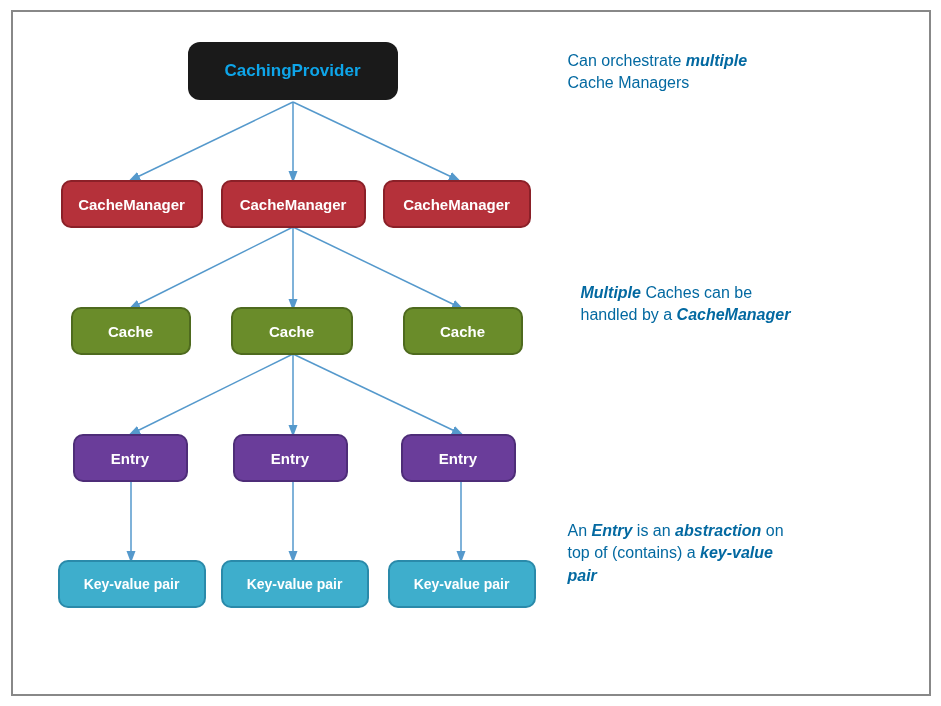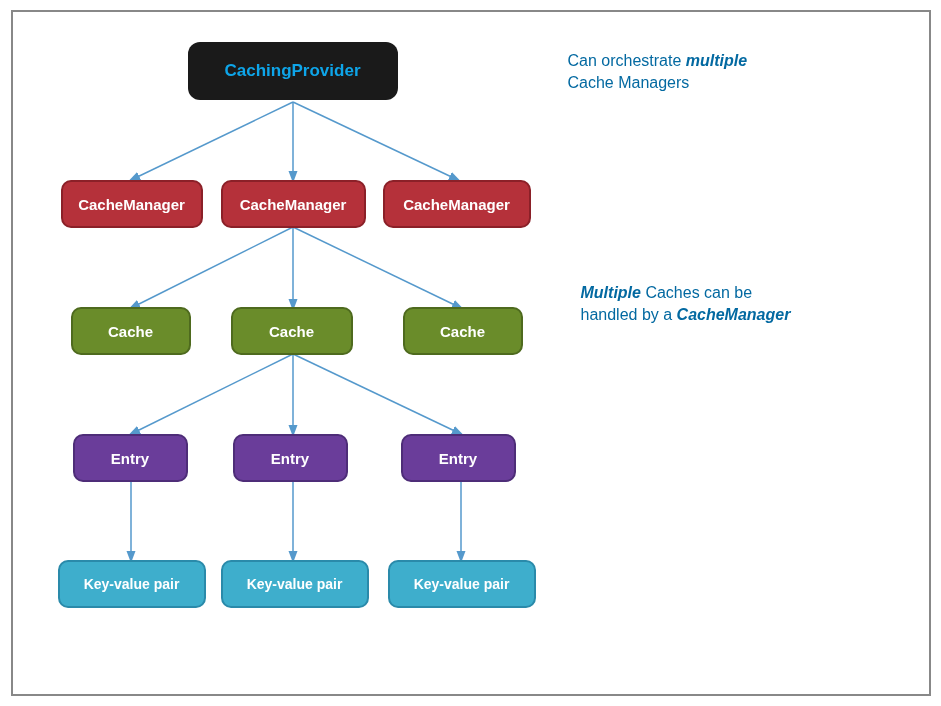--- a/index.html
+++ b/index.html
@@ -148,6 +148,9 @@
   </div>
 
 
+  <div class="annotation" style="left:555px; top:508px;">
+    An <em>Entry</em> is an <em>abstraction</em> on top of (contains) a <em>key-value pair</em>
+  </div>
 
 </div>
 

